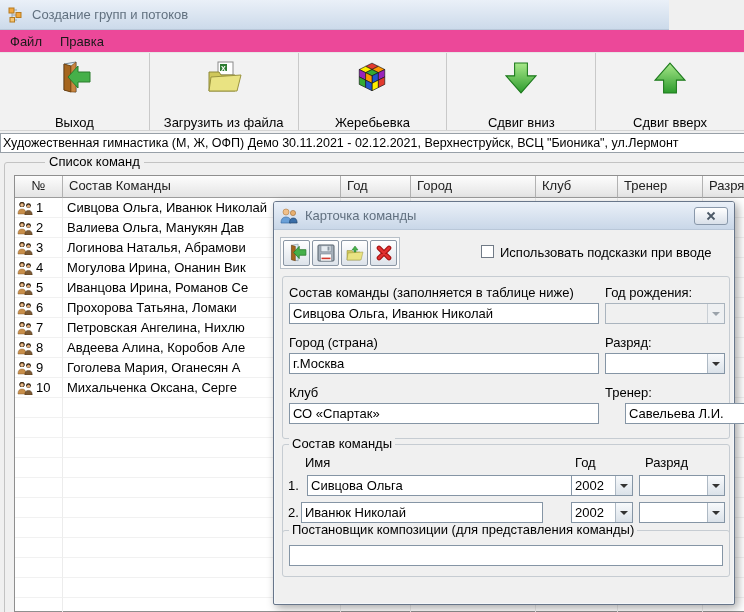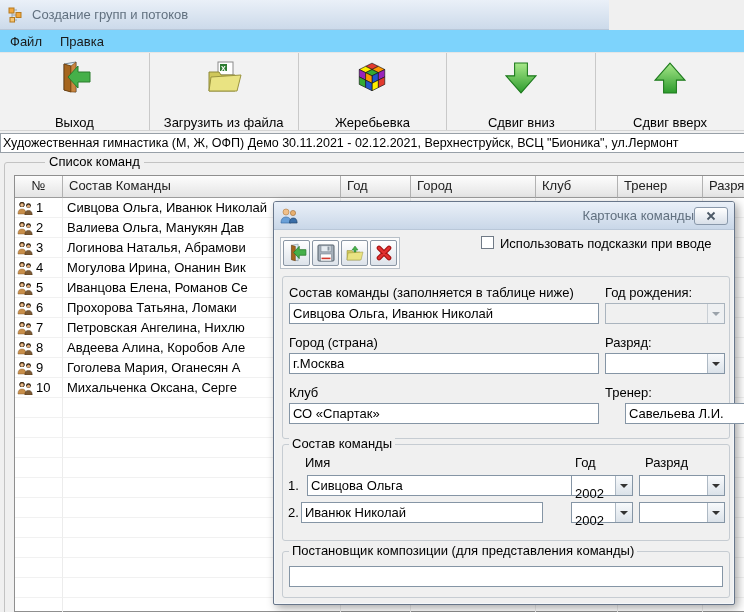--- a/index.html
+++ b/index.html
@@ -10,7 +10,7 @@
   }
   
   .titlebar{
-    position:absolute; left:0; top:0; width:609px; height:30px;
+    position:absolute; left:0; top:0; width:669px; height:30px;
     background:linear-gradient(#eaf0f8,#ccdaea); border-bottom:1px solid #b9c7d8;
     display:flex; align-items:center; padding-left:8px;
   }

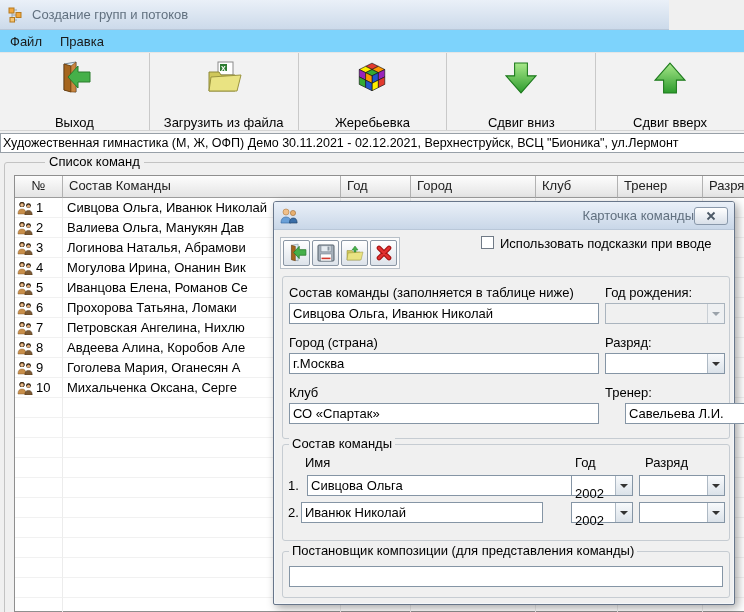--- a/index.html
+++ b/index.html
@@ -16,7 +16,7 @@
   }
   .titlebar .ttl{ color:#61707f; margin-left:8px; }
   .menubar{
-    position:absolute; left:0; top:30px; width:744px; height:23px; background:#7dd3fc;
+    position:absolute; left:0; top:30px; width:744px; height:23px; background:#ec4899;
     display:flex; align-items:center; border-bottom:1px solid #e6e6e6;
   }
   .menu-item{ padding:3px 8px; margin-left:2px; color:#1a1a1a; }

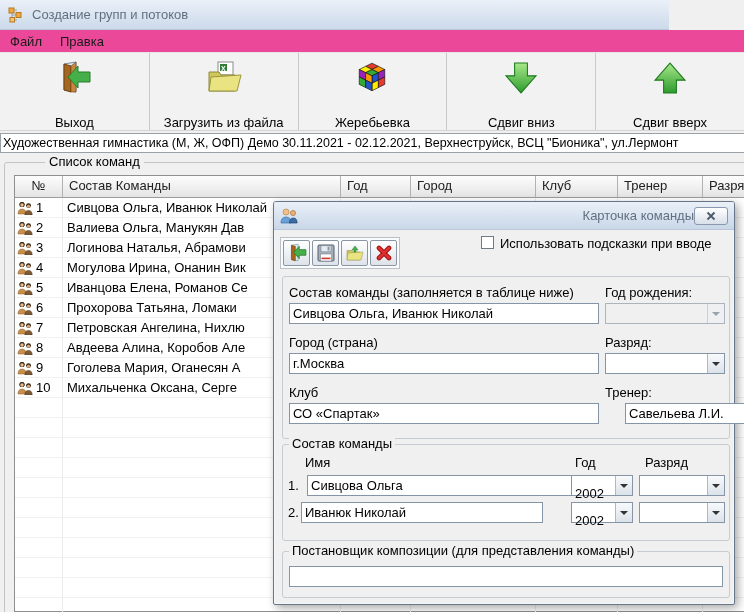--- a/index.html
+++ b/index.html
@@ -68,7 +68,7 @@
   }
   .dtitle{
     height:28px; background:linear-gradient(#eaf0f8,#c9d7e8); border-bottom:1px solid #b9c7d8;
-    border-radius:2px 2px 0 0; display:flex; align-items:center; padding:0 6px;text-align:right;
+    border-radius:2px 2px 0 0; display:flex; align-items:center; padding:0 6px;
   }
   .dtitle .ttl{ color:#61707f; margin-left:7px; flex:1; }
   .close-btn{

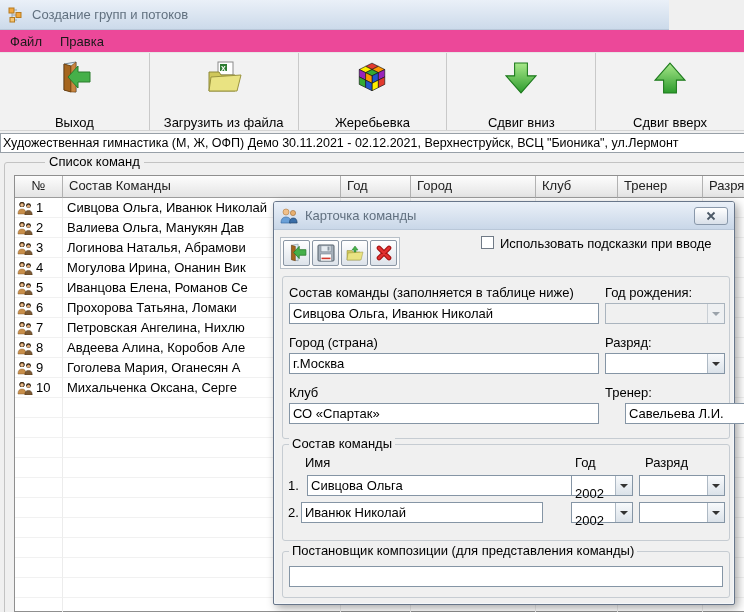--- a/index.html
+++ b/index.html
@@ -84,7 +84,7 @@
     width:27px; height:26px; border:1px solid #8a96a4; background:linear-gradient(#ffffff,#dde3ea);
     border-radius:2px; display:flex; align-items:center; justify-content:center;
   }
-  .chkrow{ position:absolute; left:207px; top:6px; display:flex; align-items:flex-start; gap:6px; }
+  .chkrow{ position:absolute; left:207px; top:15px; display:flex; align-items:flex-start; gap:6px; }
   .chkbox{ width:13px; height:13px; background:#fff; border:1px solid #707a86; }
   .dgroup{ position:absolute; border:1px solid #c6ccd2; border-radius:3px; background:#f0f0f0; }
   .dgroup > .glabel{ position:absolute; top:-8px; left:6px; background:#f0f0f0; padding:0 3px; line-height:14px; }

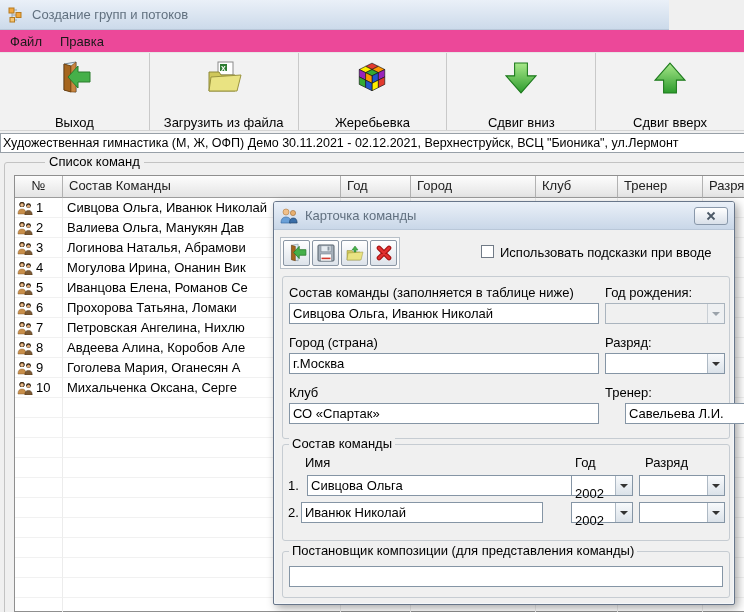--- a/index.html
+++ b/index.html
@@ -313,7 +313,7 @@
   </svg>
 <span>5</span>
           </div>
-          <div class="cell">Иванцова Елена, Романов Се</div>
+          <div class="cell">Иванцова Ирина, Романов Се</div>
           <div class="cell"></div>
           <div class="cell"></div>
           <div class="cell"></div>

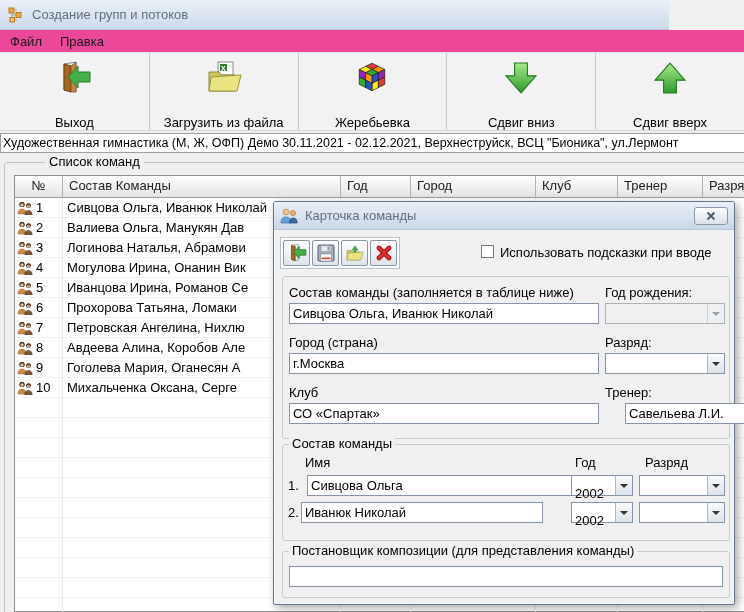--- a/index.html
+++ b/index.html
@@ -97,7 +97,7 @@
     font-family:"Liberation Sans",sans-serif; font-size:13px; padding:0 3px; color:#000;
   }
   .combo{ position:absolute; height:21px; background:#fff; border:1px solid #8595a5; }
-  .combo .val{ position:absolute; left:3px; top:2px; right:4px; overflow:hidden; white-space:nowrap;margin-top:8px; }
+  .combo .val{ position:absolute; left:3px; top:2px; right:4px; overflow:hidden; white-space:nowrap; }
   .combo .cbtn{
     position:absolute; right:0; top:0; bottom:0; width:17px;
     background:linear-gradient(#f8fafc,#dbe2e9); border-left:1px solid #aeb9c4;

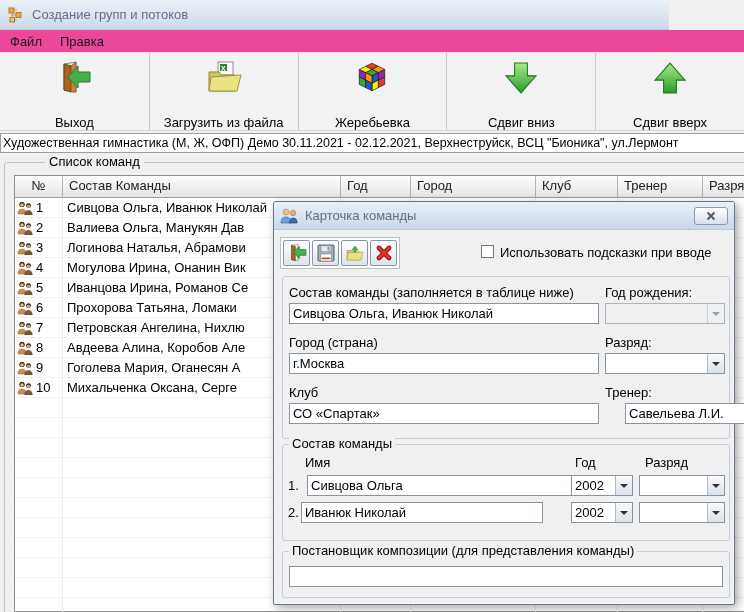--- a/index.html
+++ b/index.html
@@ -90,7 +90,7 @@
   .dgroup > .glabel{ position:absolute; top:-8px; left:6px; background:#f0f0f0; padding:0 3px; line-height:14px; }
   #fields-group{ left:8px; top:46px; width:448px; height:163px; }
   #members-group{ left:8px; top:214px; width:448px; height:97px; }
-  #composer-group{ left:8px; top:321px; width:448px; height:47px; }
+  #composer-group{ left:8px; top:300px; width:448px; height:47px; }
   .flabel{ position:absolute; white-space:nowrap; }
   .tb{
     position:absolute; height:21px; background:#fff; border:1px solid #8595a5;

